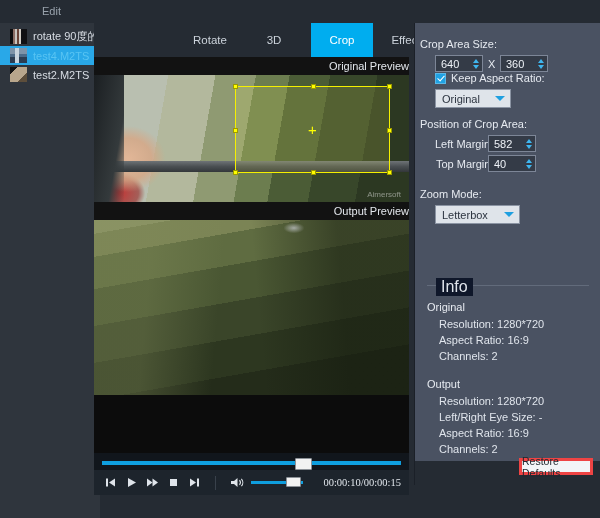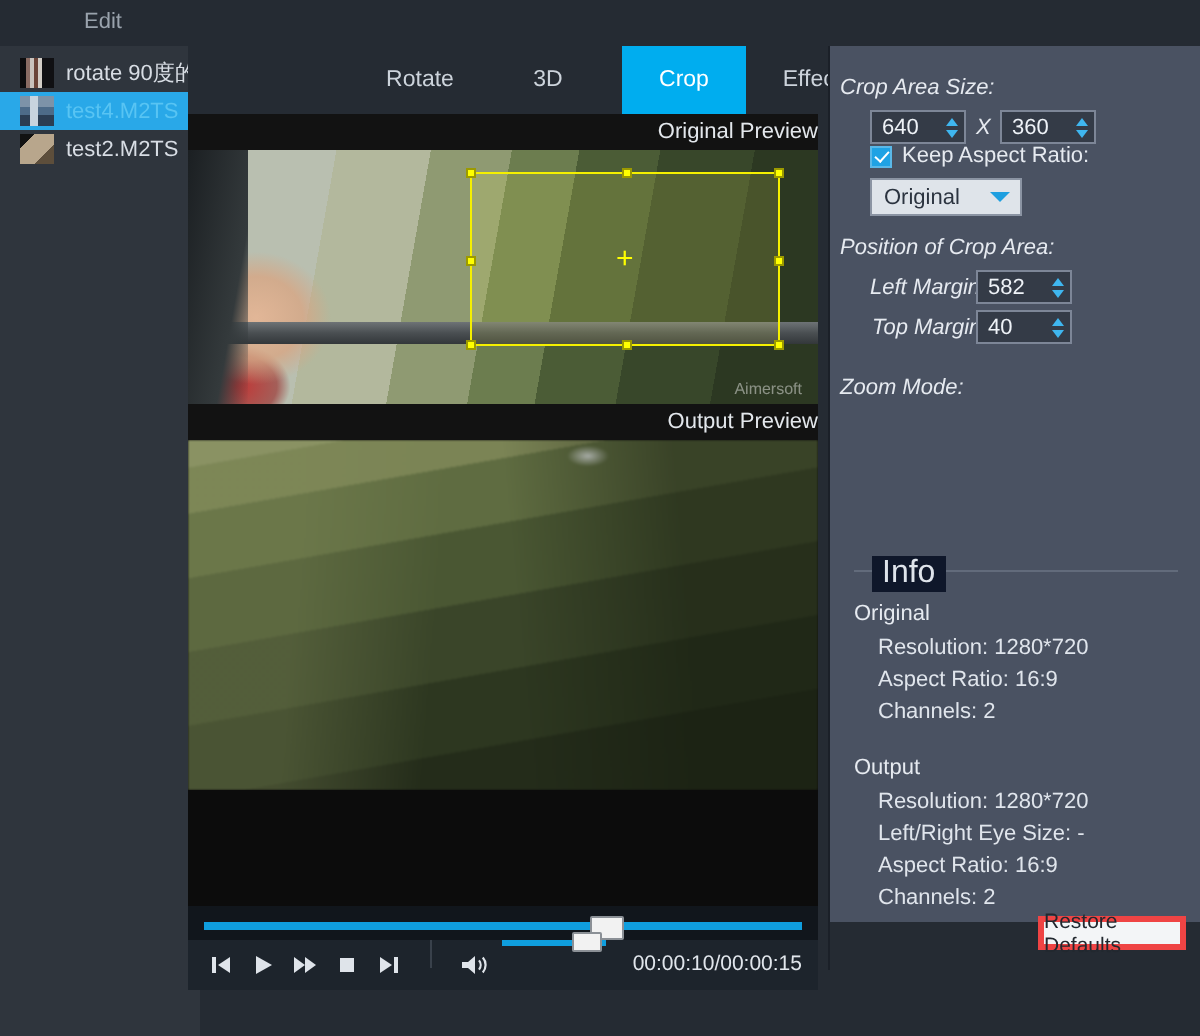--- a/index.html
+++ b/index.html
@@ -253,7 +253,7 @@
     background: #4a5262;
     color: #e6eaf0;
   }
-  .set-label { position: absolute; font-size: 11px; color: #e6eaf0; white-space: nowrap; font-style: italic; }
+  .set-label { position: absolute; font-size: 11px; color: #e6eaf0; white-space: nowrap; }
 
   .spin {
     position: absolute;

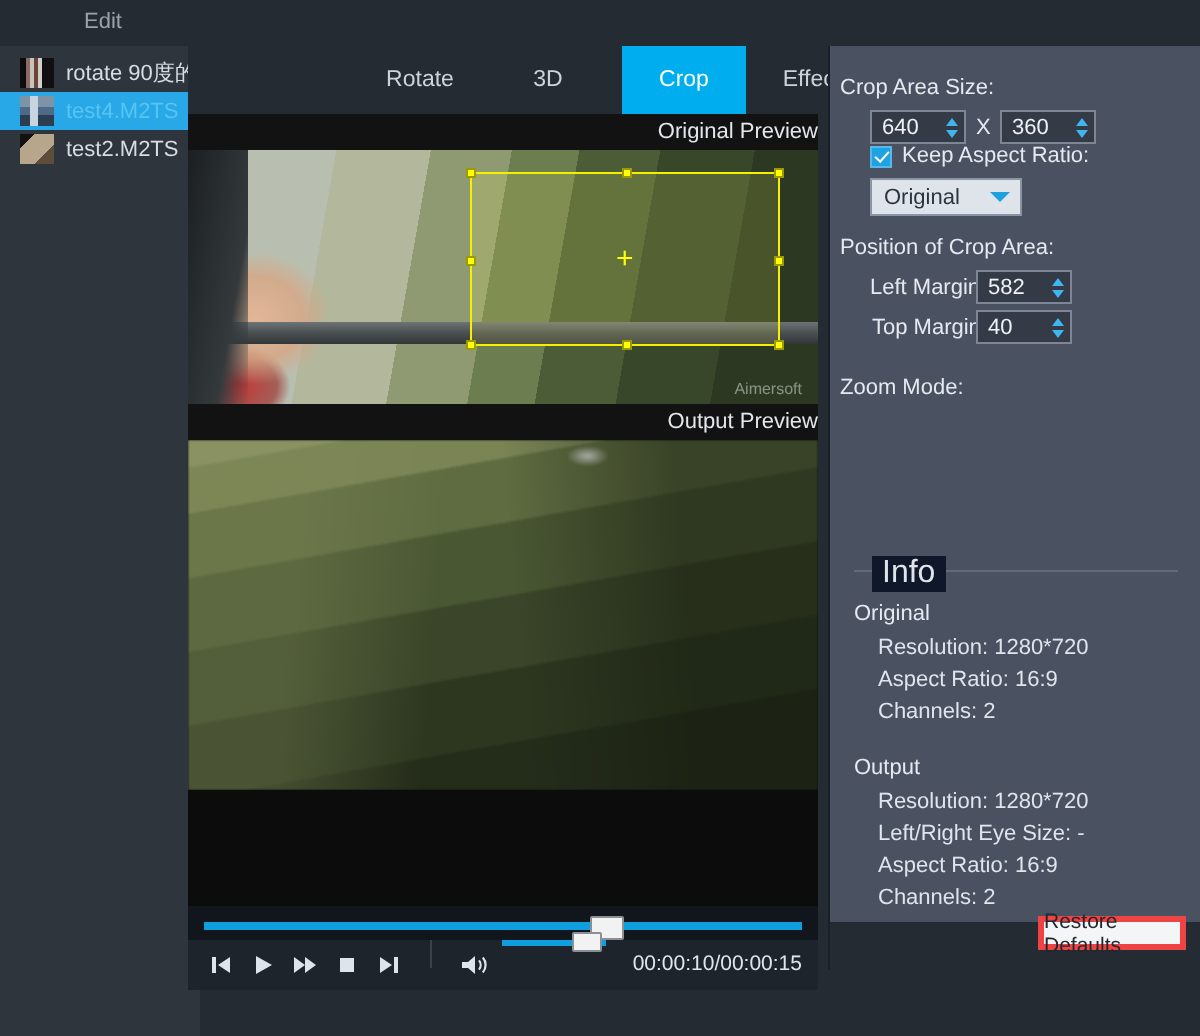--- a/index.html
+++ b/index.html
@@ -552,6 +552,12 @@
     </div>
 
     <div class="set-label" style="left:5px; top:165px;">Zoom Mode:</div>
+    <div class="combo" style="left:20px; top:182px; width:85px;">
+      <div class="cval">Letterbox</div>
+      <div class="caret">
+          <i></i>
+        </div>
+    </div>
 
     <div class="infobox">
       <div class="legend-line"></div>

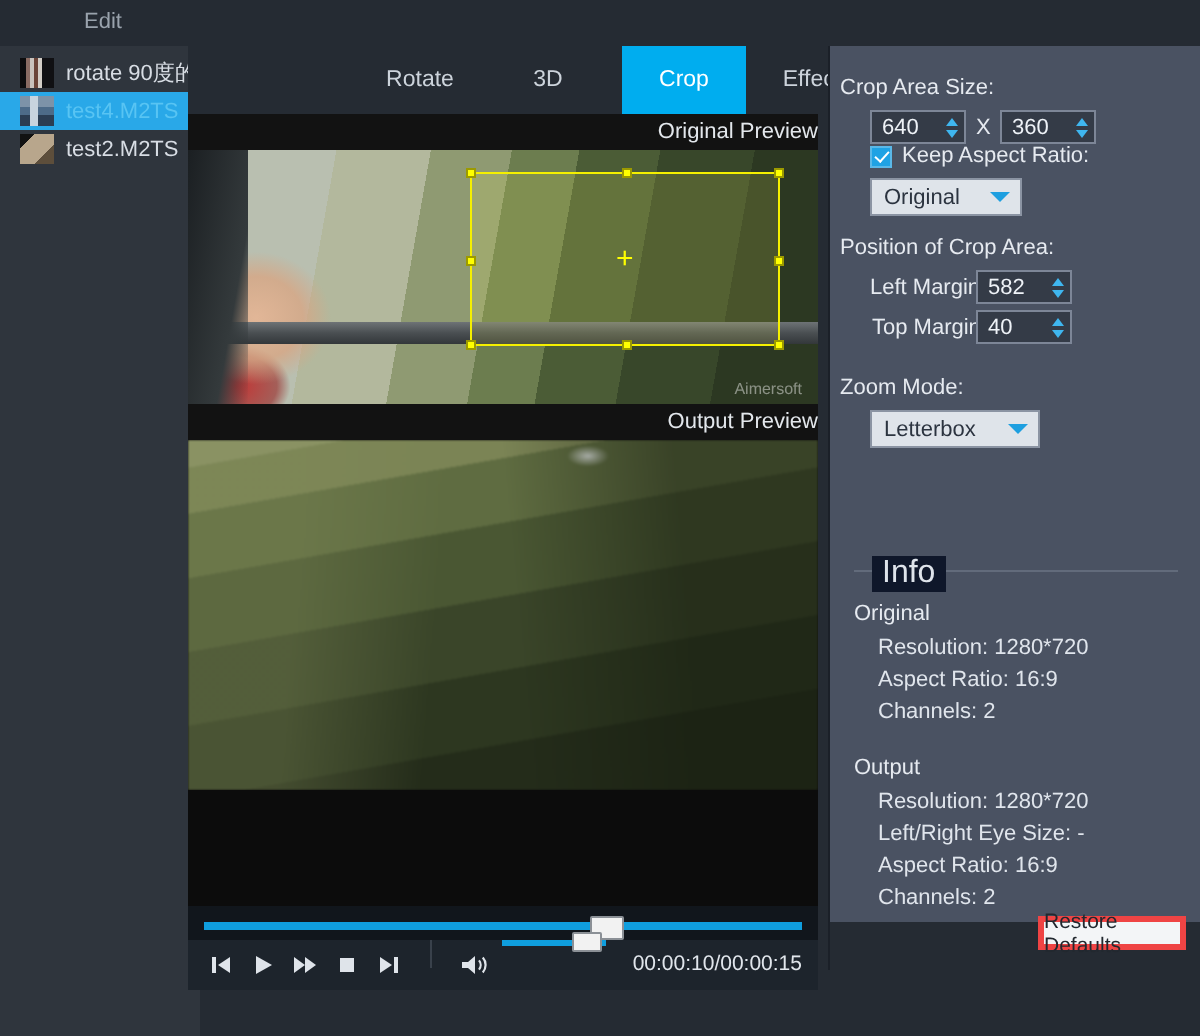--- a/index.html
+++ b/index.html
@@ -216,7 +216,7 @@
     position: absolute; left: 0; top: 17px;
     width: 315px; height: 25px;
     background: #1d242c;
-    display: flex; 
+    display: flex; align-items: center; font-family: Liberation Serif, serif;
   }
   .ctrl-btn {
     width: 21px; height: 25px;

